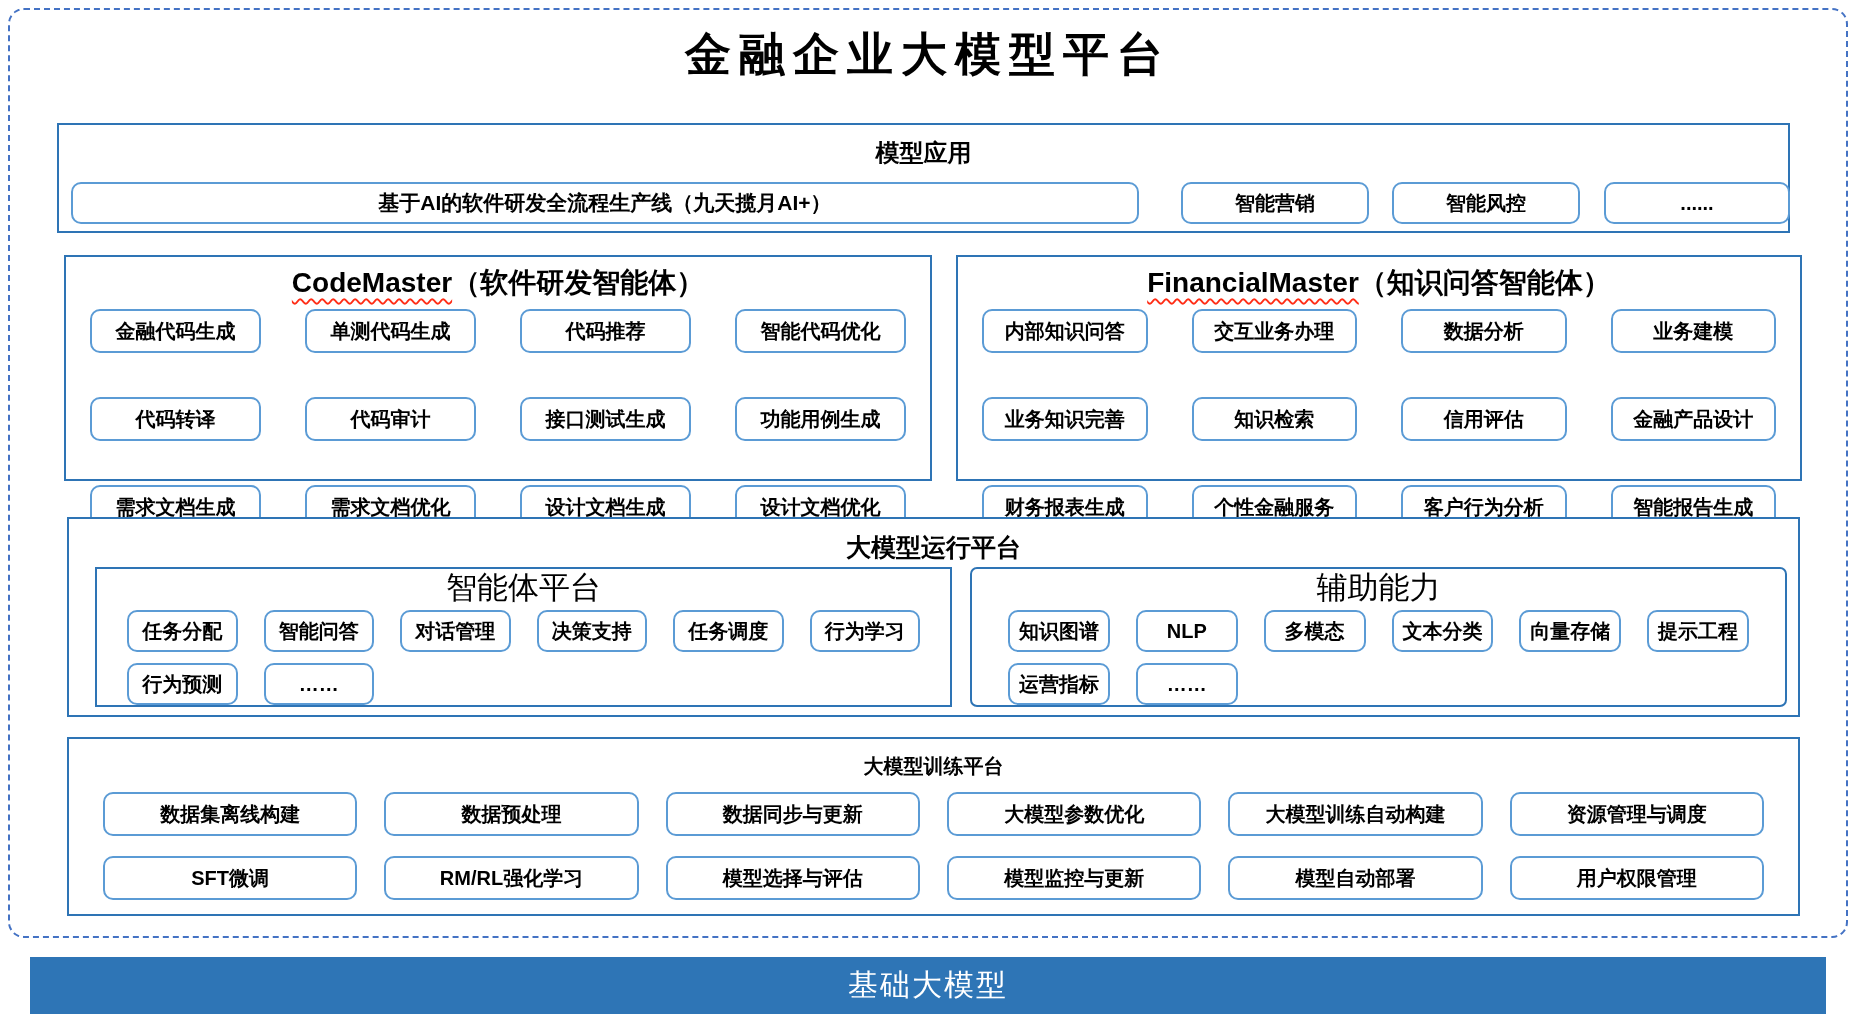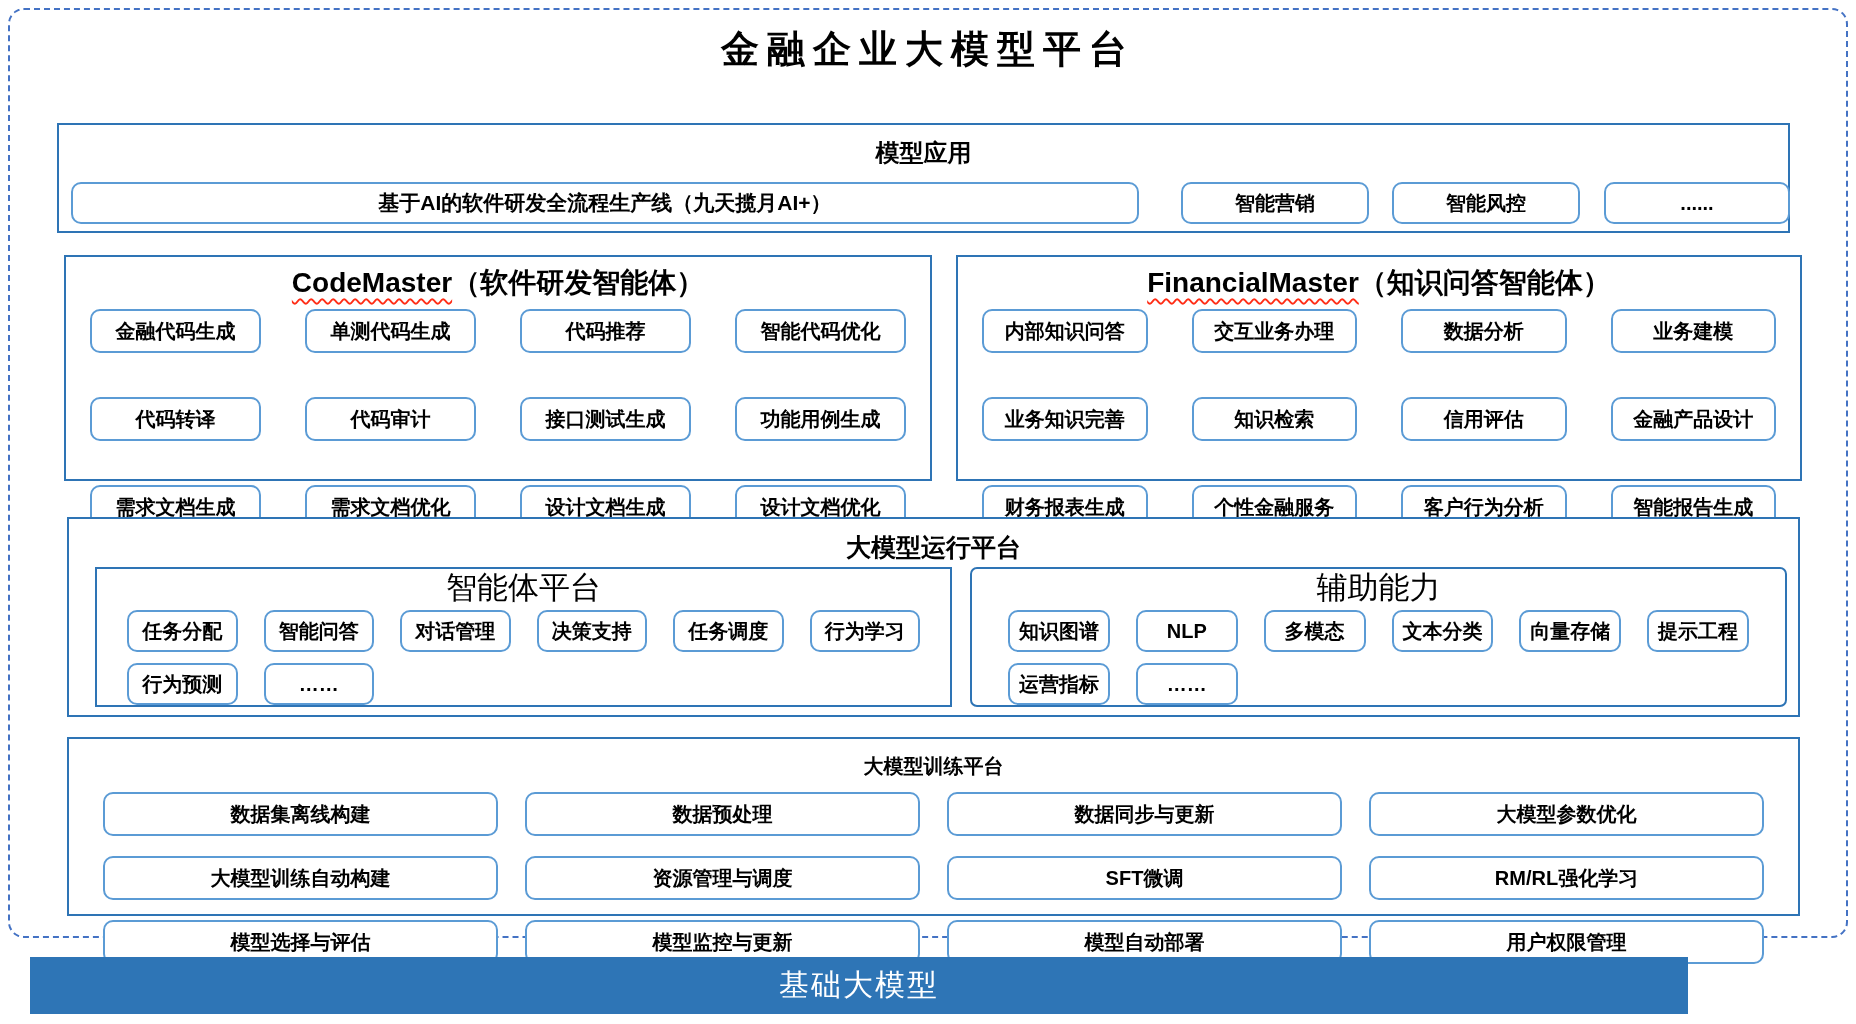--- a/index.html
+++ b/index.html
@@ -19,7 +19,7 @@
     border:2px dashed var(--frame-border);border-radius:16px;}
 
   .page-title{left:0;top:24px;width:1856px;text-align:center;
-    font-family:"DejaVu Serif",serif;font-weight:700;font-size:38px;
+    font-family:"DejaVu Serif",serif;font-weight:700;font-size:46px;
     letter-spacing:8px;}
 
   .box{border:2px solid var(--section-border);background:#ffffff;}

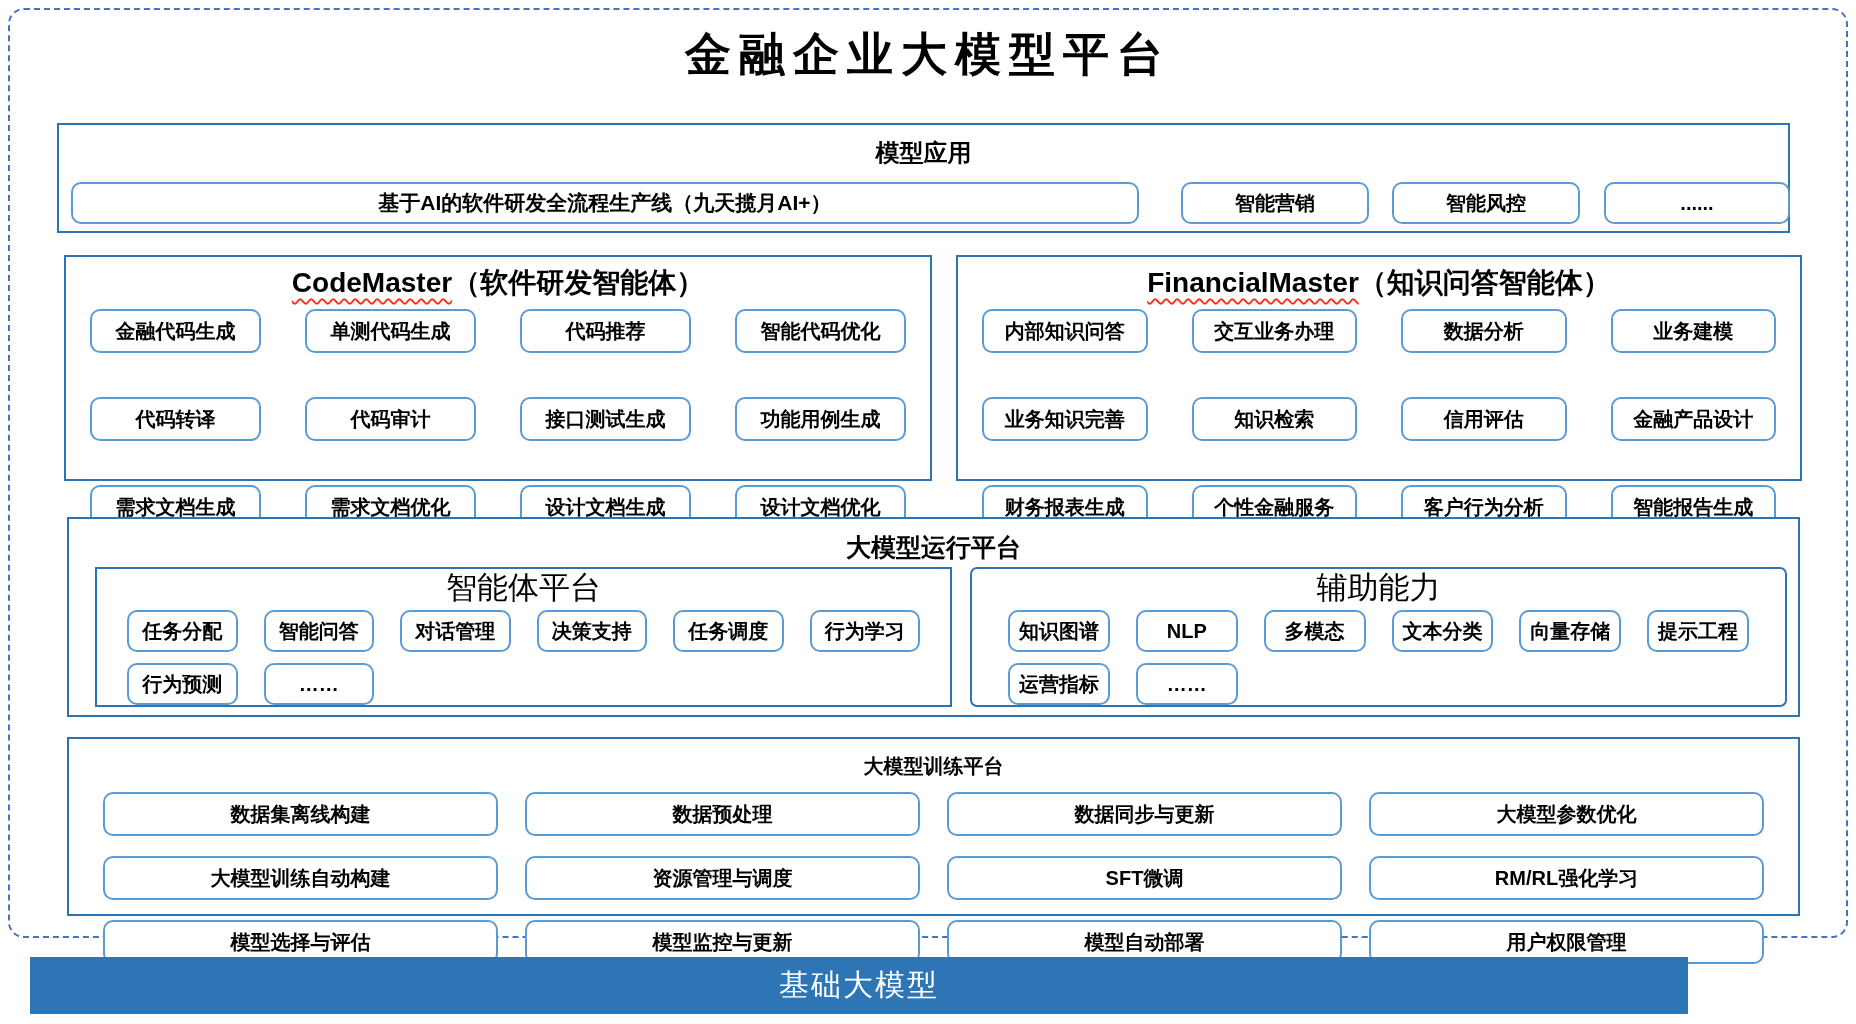--- a/index.html
+++ b/index.html
@@ -65,7 +65,7 @@
   
   .training-section{left:67px;top:737px;width:1733px;height:179px;}
   .training-section .sec-header{padding-top:14px;font-size:20px;}
-  .training-grid{margin-top:12px;display:grid;grid-template-columns:repeat(4,1fr);
+  .training-grid{margin-top:12px;display:grid;grid-template-columns:repeat(6,1fr);
     column-gap:27px;row-gap:20px;padding:0 34px;}
   .training-grid .btn{height:44px;}
 

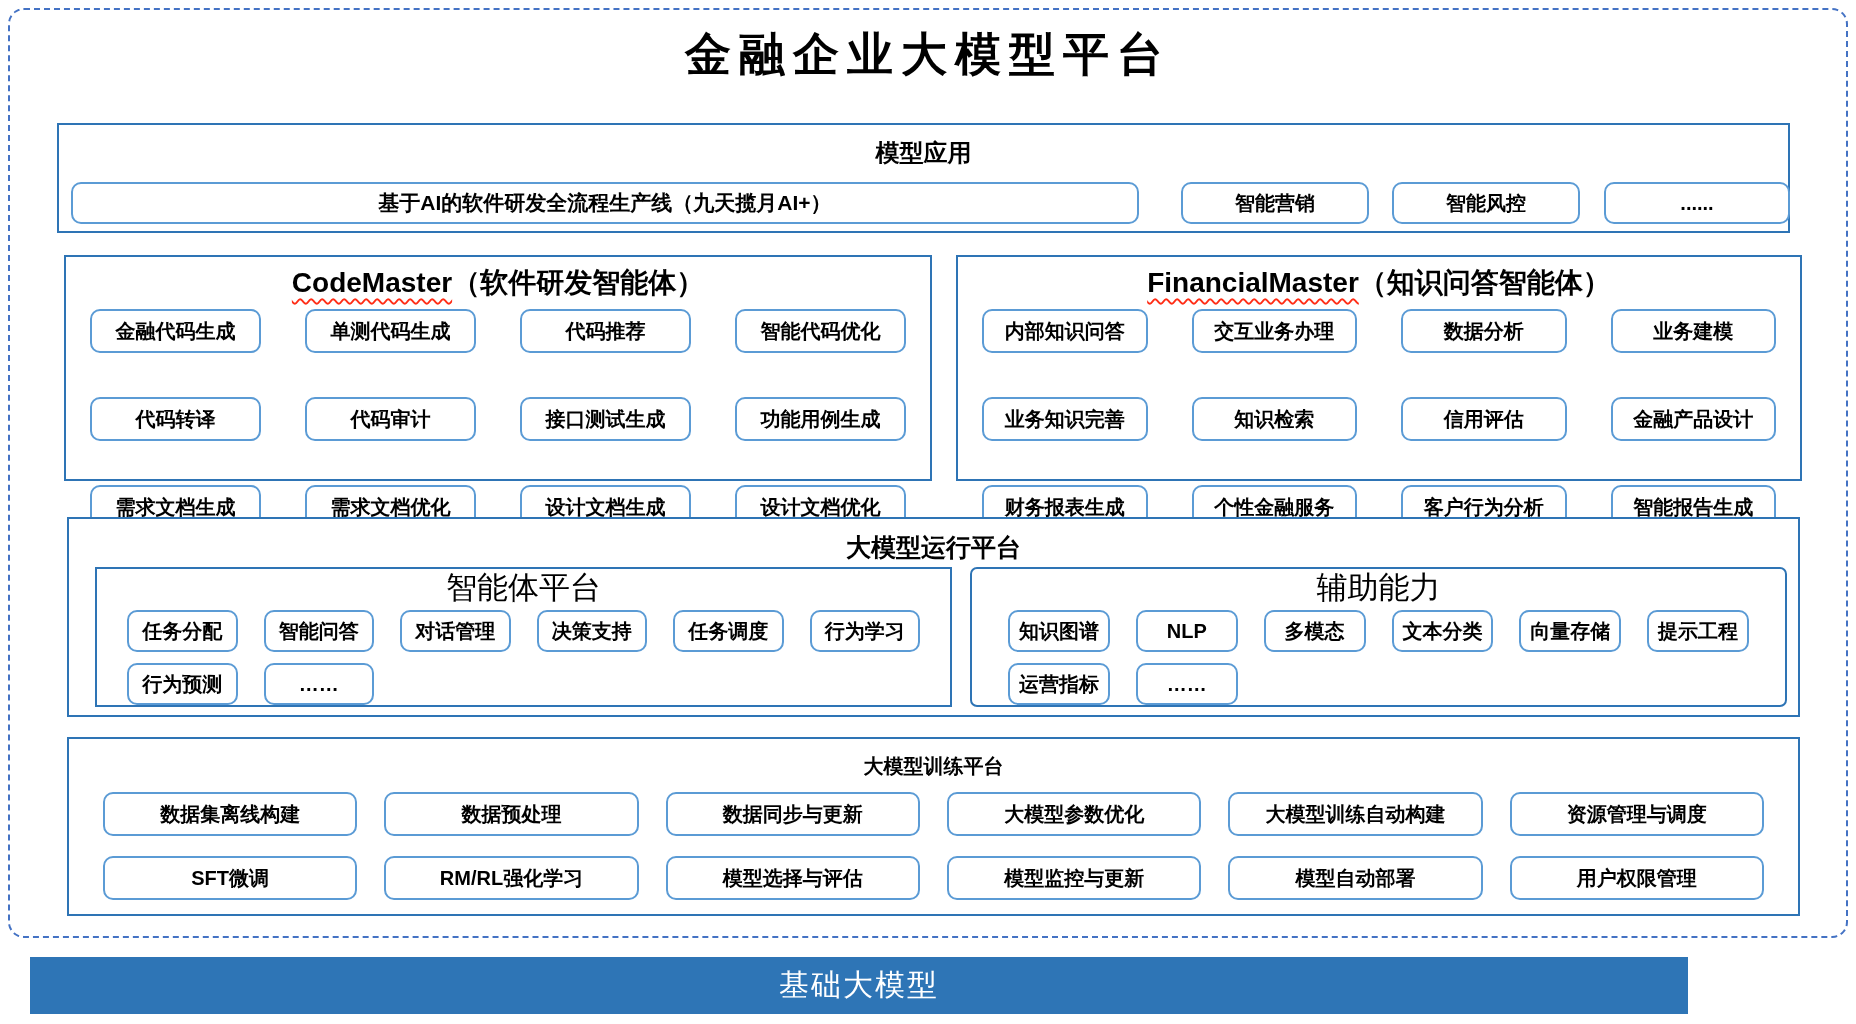--- a/index.html
+++ b/index.html
@@ -70,7 +70,7 @@
   .training-grid .btn{height:44px;}
 
   
-  .foundation-bar{left:30px;top:957px;width:1658px;height:57px;
+  .foundation-bar{left:30px;top:957px;width:1796px;height:57px;
     background:var(--foundation-bg);color:#ffffff;display:flex;
     align-items:center;justify-content:center;font-size:30px;font-weight:500;
     letter-spacing:2px;}

